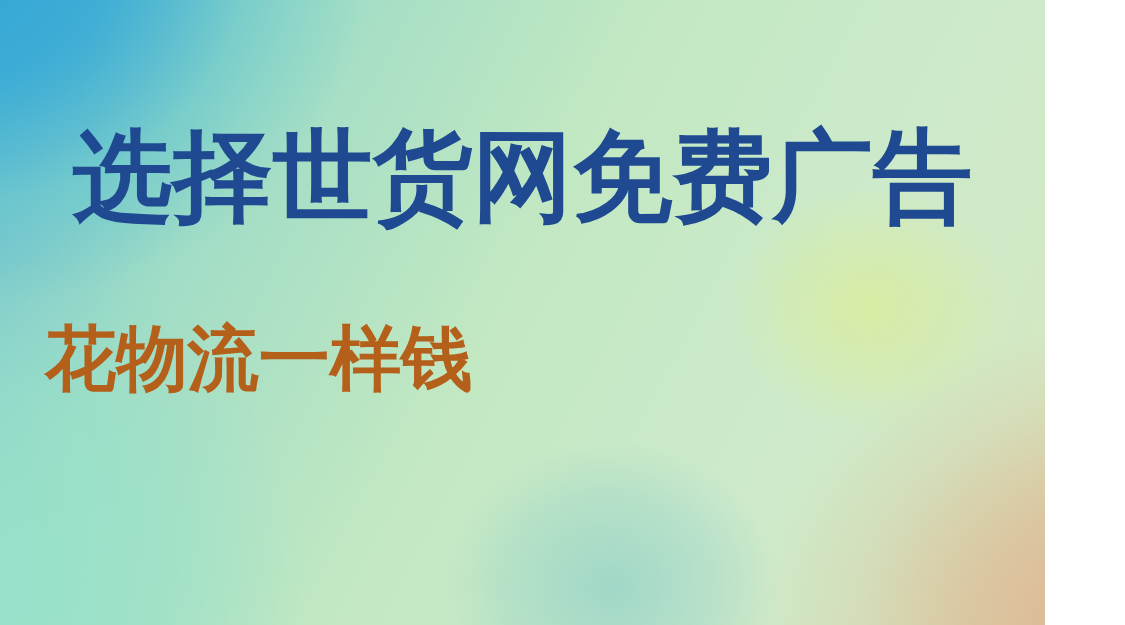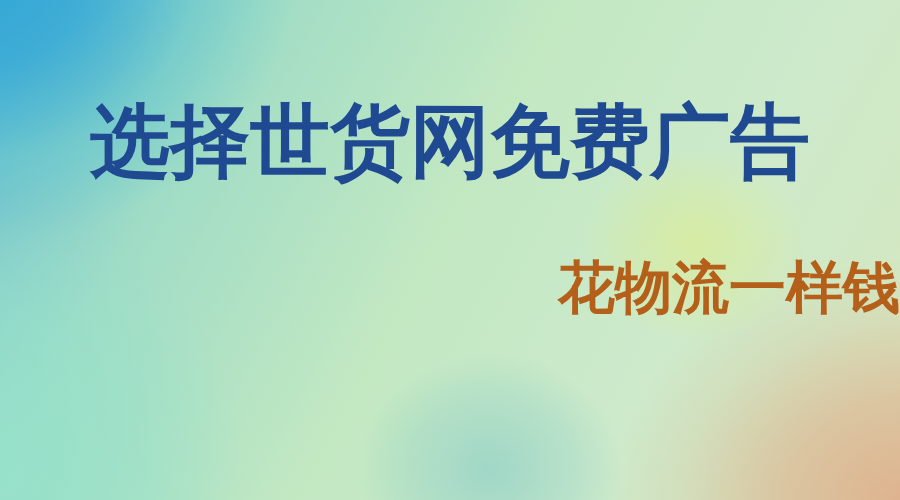--- a/index.html
+++ b/index.html
@@ -13,7 +13,7 @@
 
   .banner {
     position: relative;
-    width: 900px;
+    width: 836px;
     height: 500px;
     overflow: hidden;
     

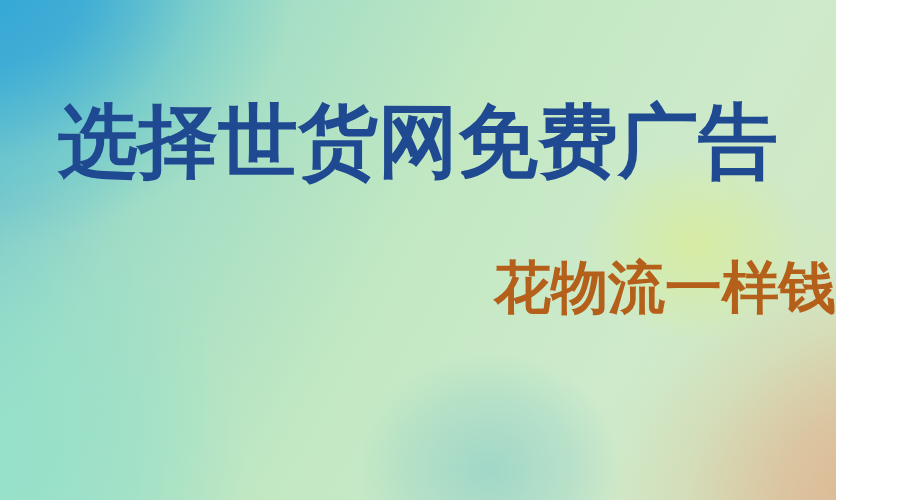--- a/index.html
+++ b/index.html
@@ -79,7 +79,7 @@
     left: 0;
     right: 0;
     top: 250px;
-    text-align: right;
+    text-align: left;
     color: #b5601a;
     font-size: 57px;
     line-height: 74px;

